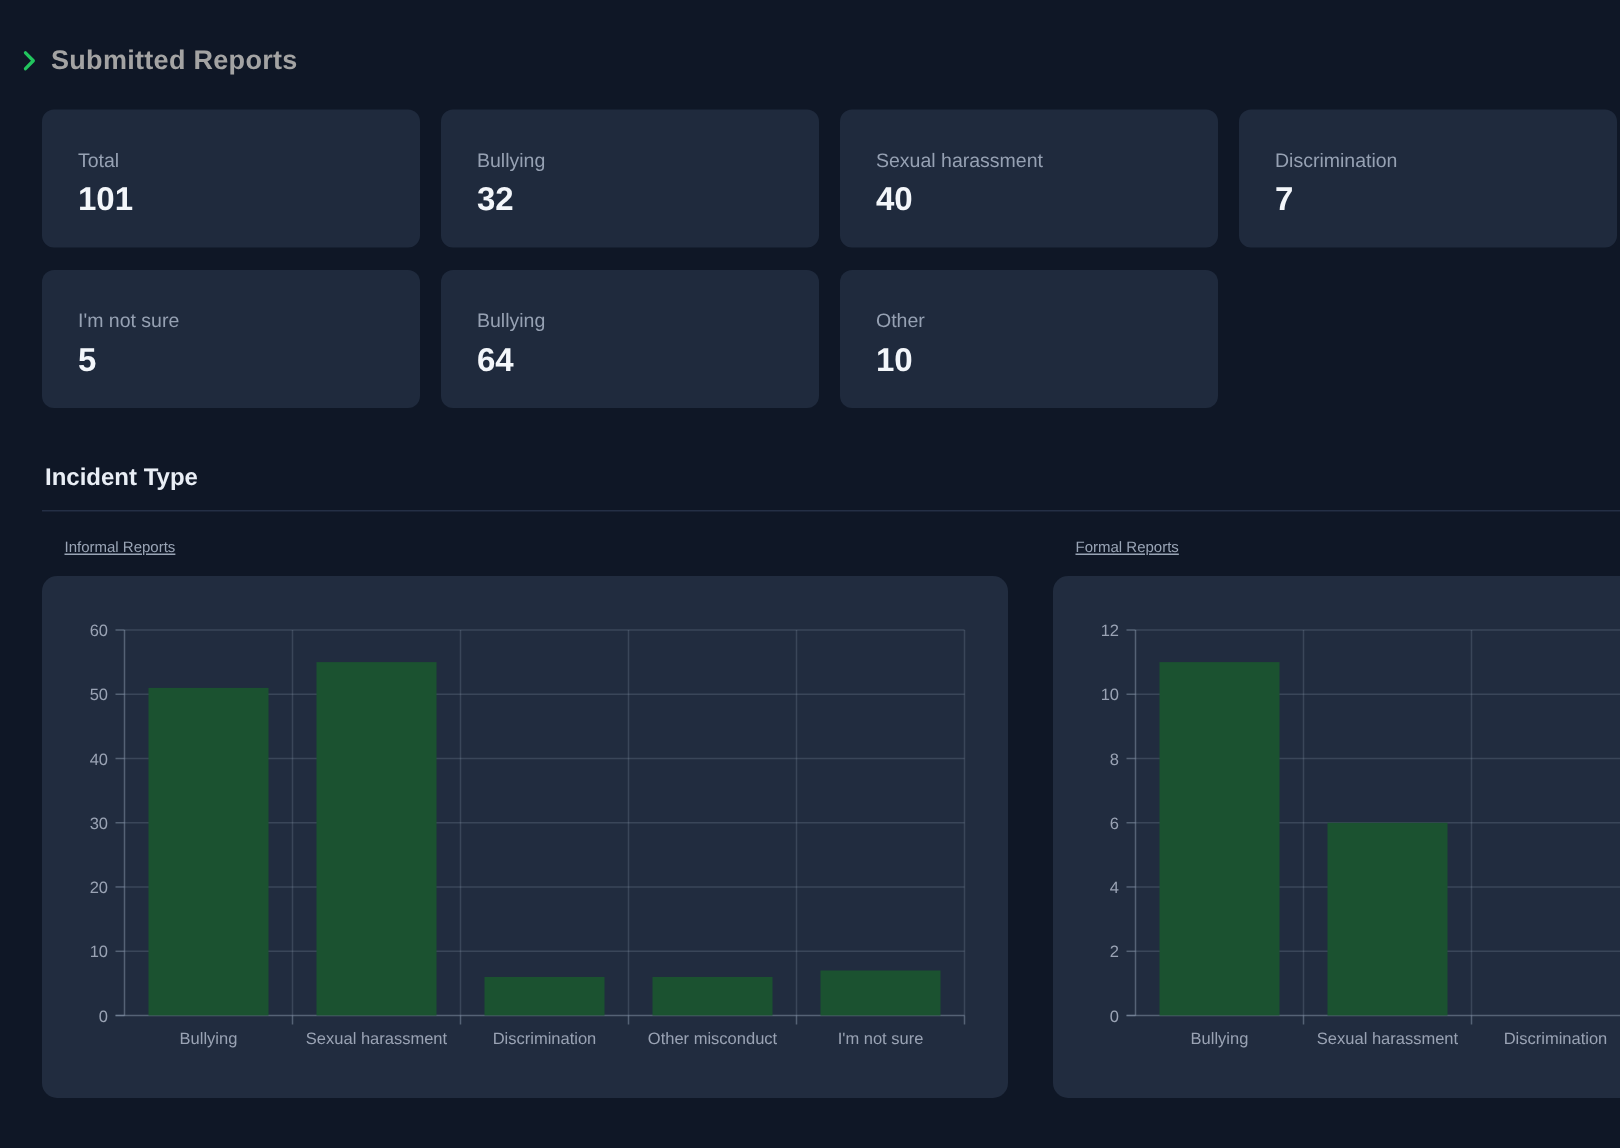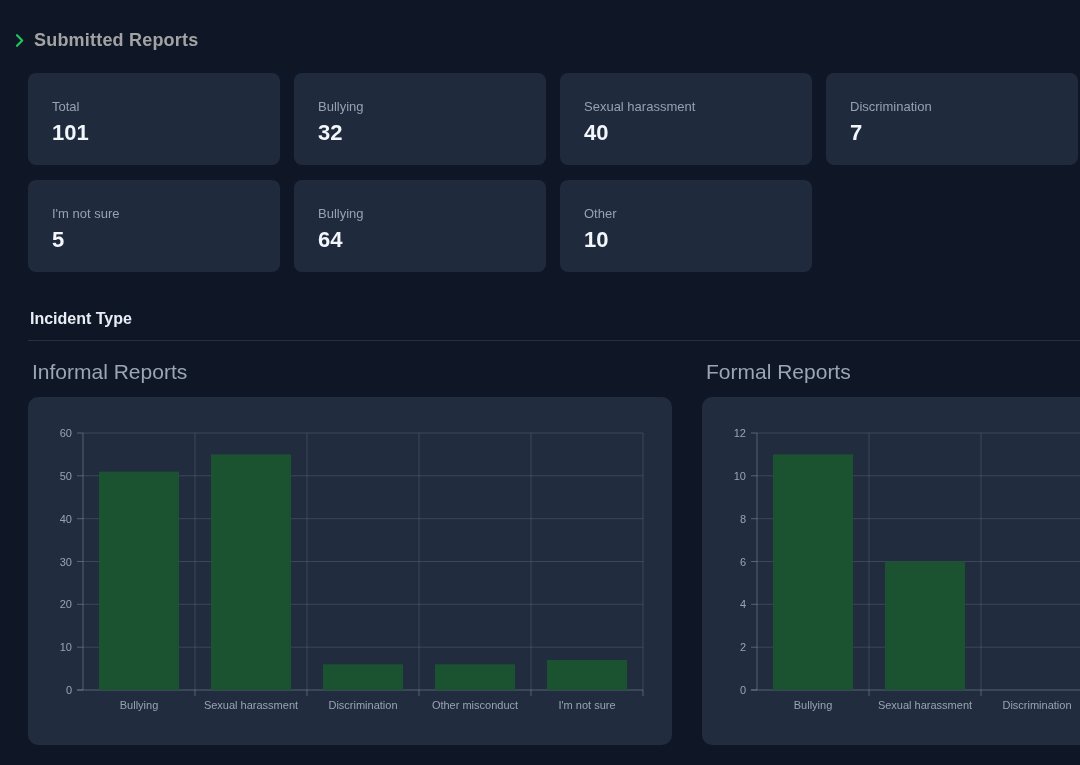--- a/index.html
+++ b/index.html
@@ -64,8 +64,9 @@
   }
   .chart-block { width: 644px; }
   .chart-title {
-    font-size: 21px; color: #9aa5b6;
-    margin: 0 0 13px 4px;
+    font-size: 10px; color: #9aa5b6;
+    margin: 0 0 13px 15px;
+    text-decoration: underline;
   }
   .panel {
     width: 644px; height: 348px;

